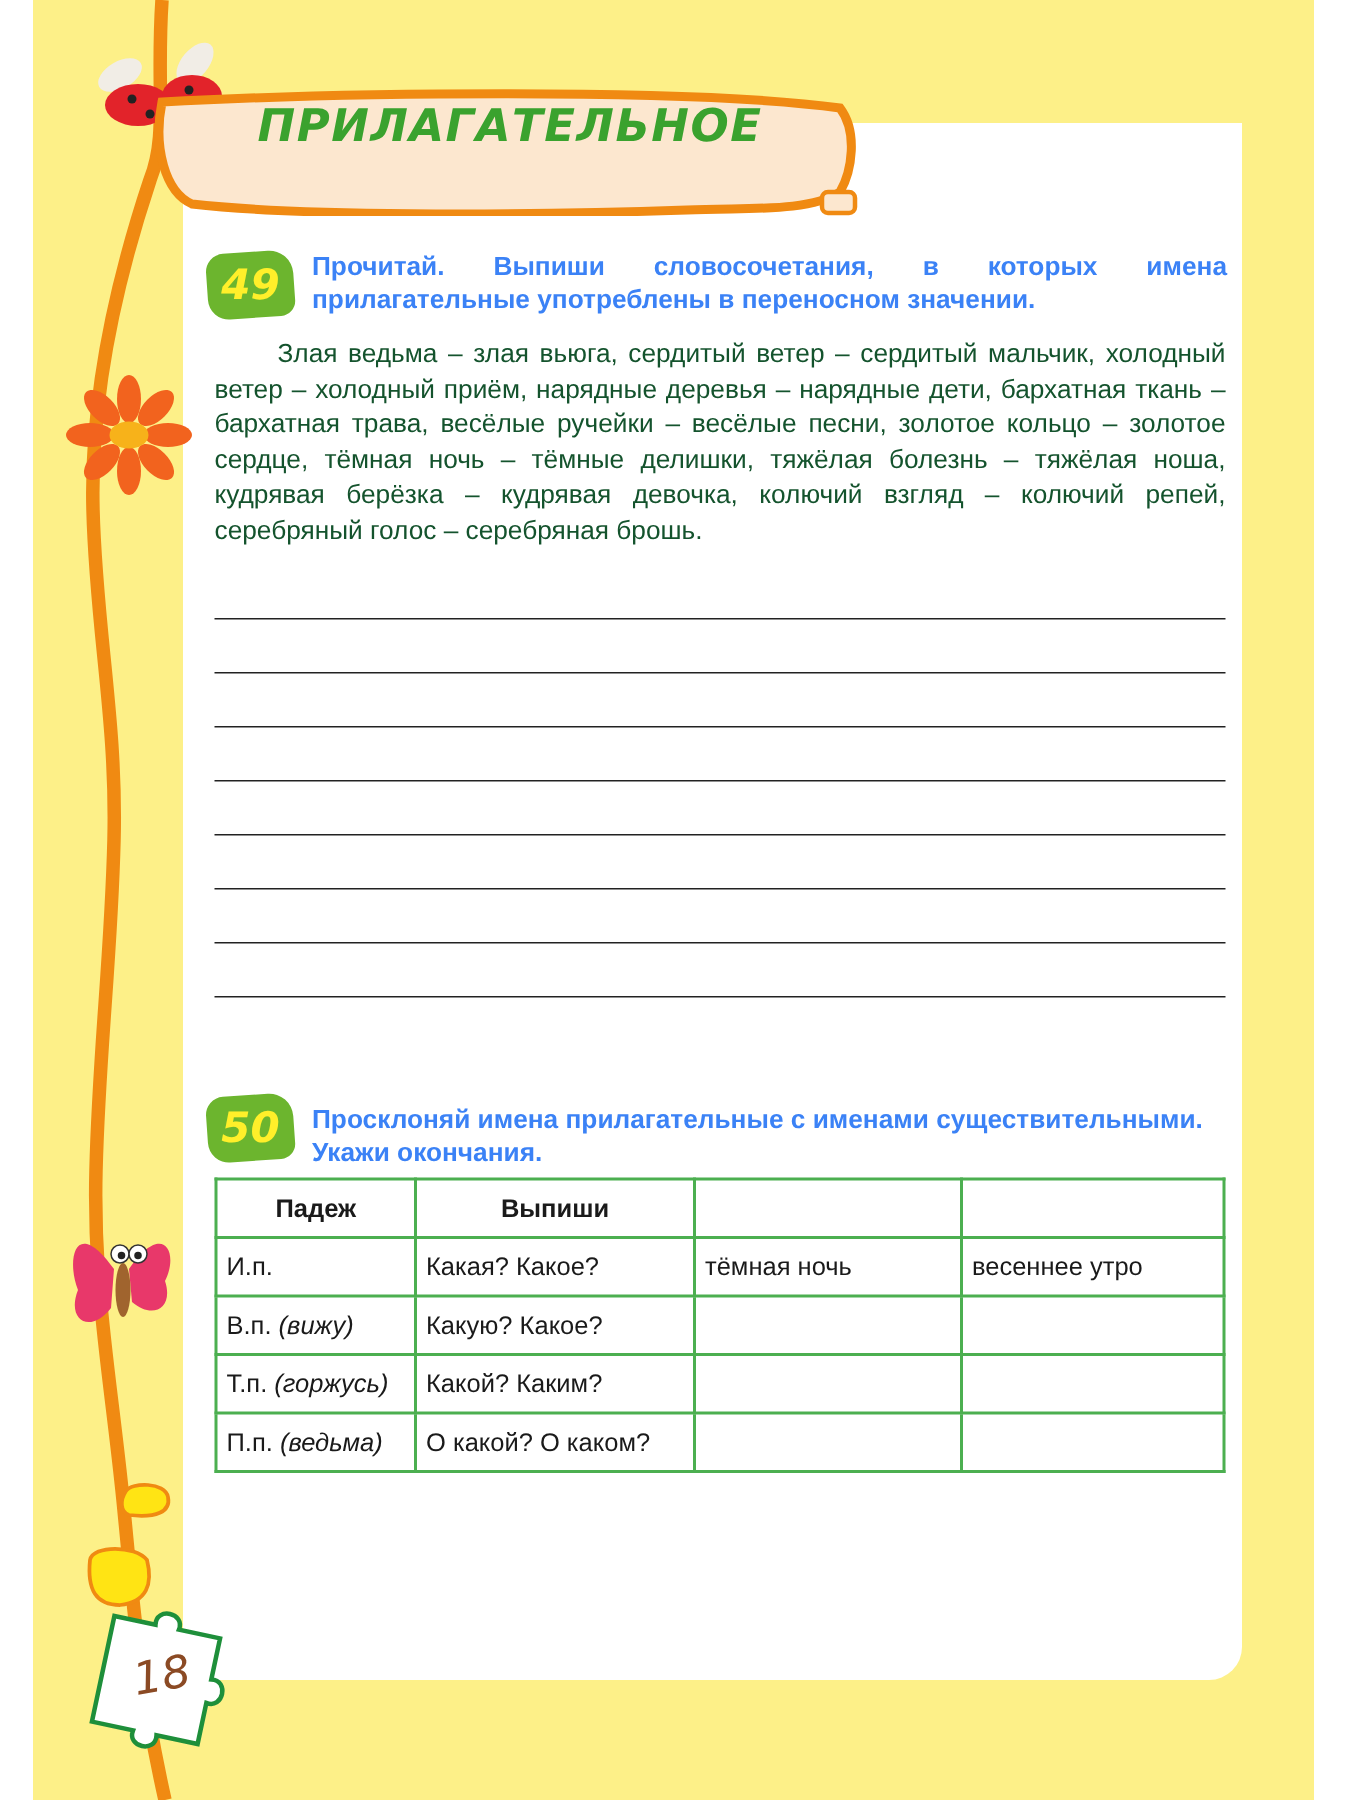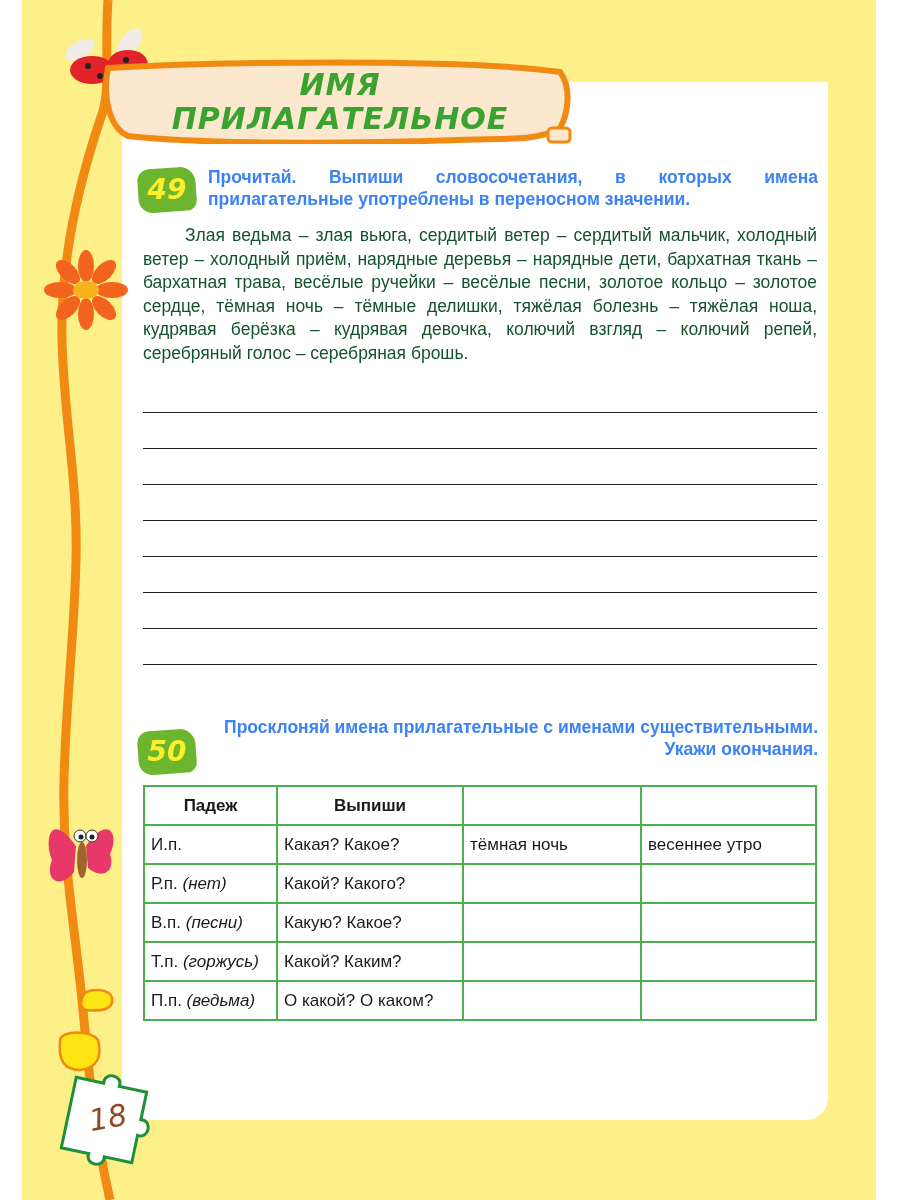--- a/index.html
+++ b/index.html
@@ -74,7 +74,6 @@
   <rect x="450" y="70" width="22" height="14" rx="4" fill="#fce7cf" stroke="#f08a12" stroke-width="3"></rect>
 </svg>
 <div class="title-text">
-  <div>ИМЯ</div>
   <div>ПРИЛАГАТЕЛЬНОЕ</div>
 </div>
 

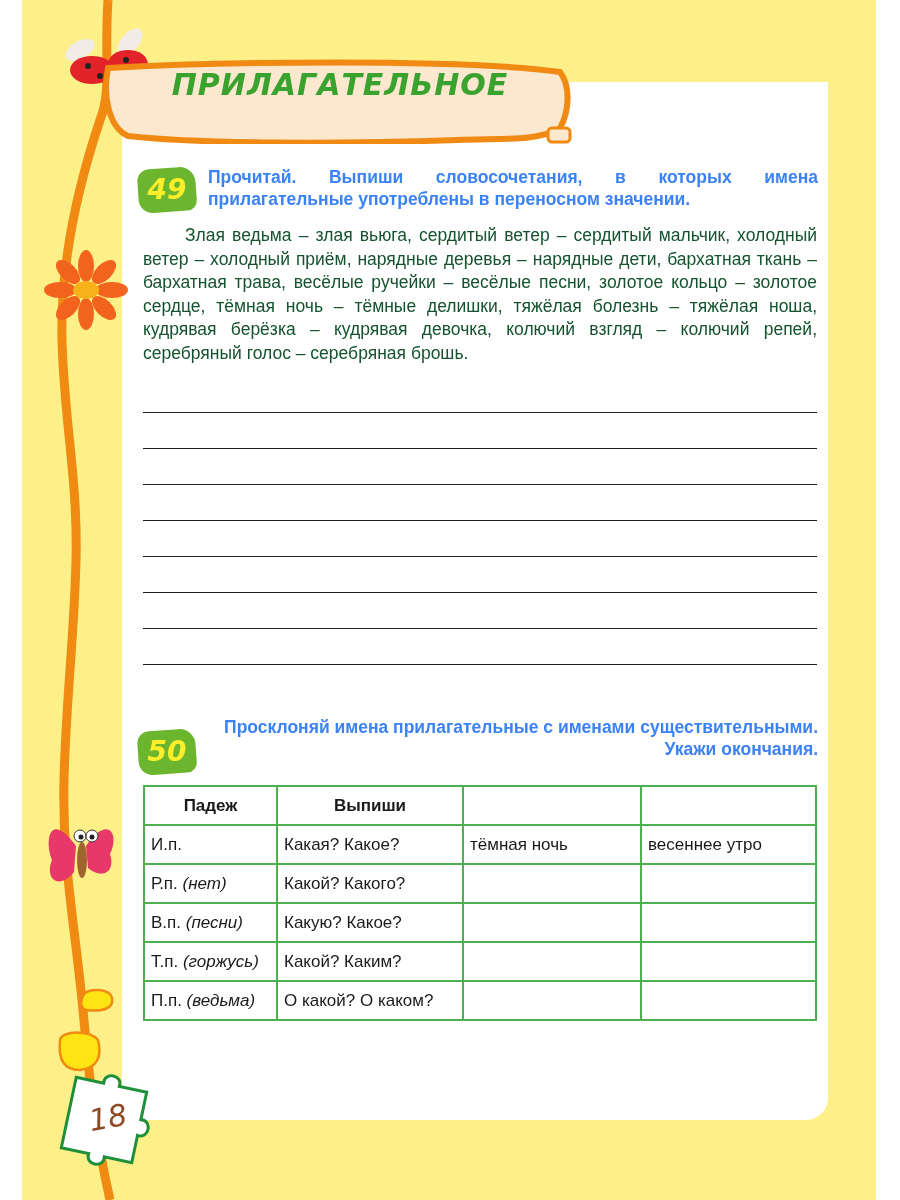--- a/index.html
+++ b/index.html
@@ -95,7 +95,7 @@
 
 <div class="ex-badge" style="left:138px; top:730px;"></div>
 <div class="ex-num" style="left:138px; top:730px;">50</div>
-<div class="ex-title" style="top:716px; text-align:right;">Просклоняй имена прилагательные с именами существительными. Укажи окончания.</div>
+<div class="ex-title" style="top:735px; text-align:left;">Просклоняй имена прилагательные с именами существительными. Укажи окончания.</div>
 
 <table class="decl">
   <thead>

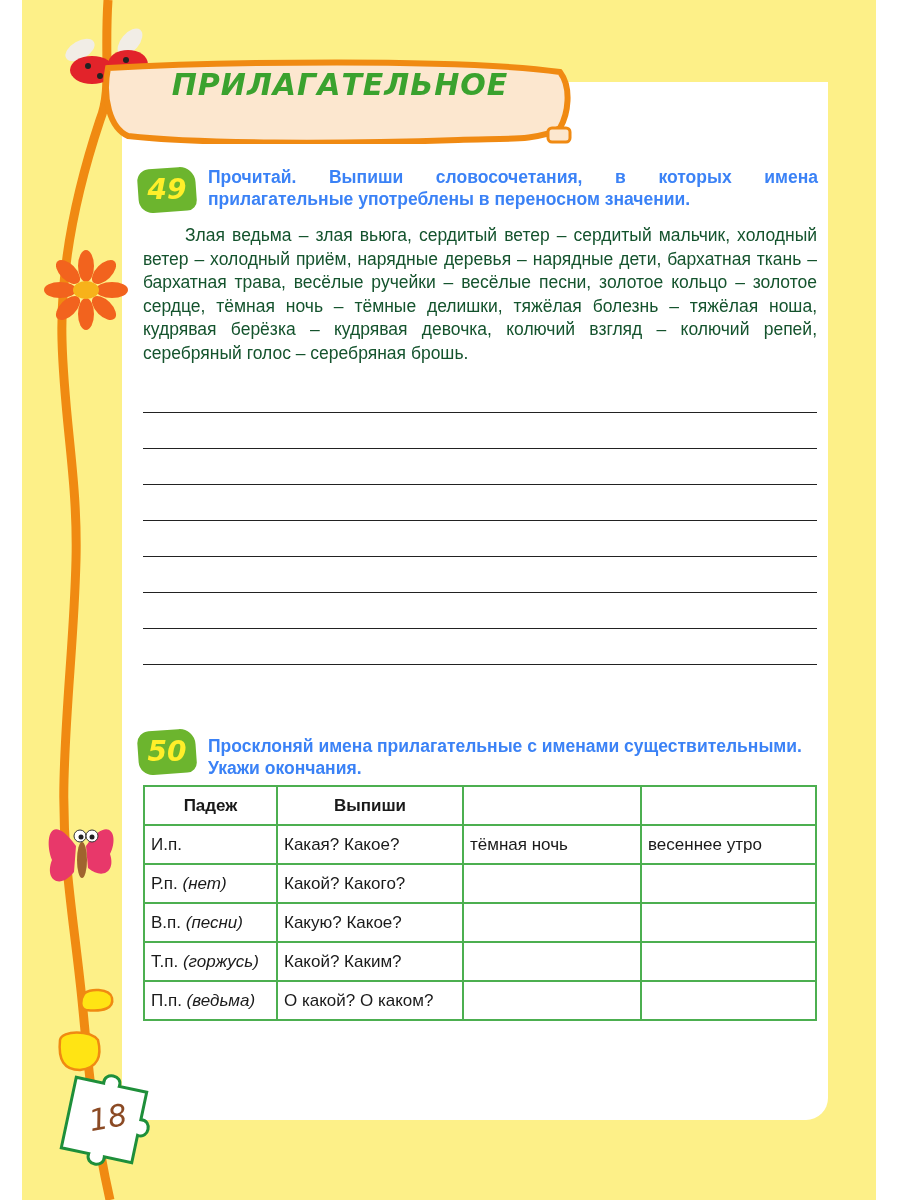--- a/index.html
+++ b/index.html
@@ -114,12 +114,6 @@
         <td>весеннее утро</td>
       </tr>
       <tr>
-        <td class="c1"><span>Р.п.</span> <span class="hint">(нет)</span></td>
-        <td class="c2">Какой? Какого?</td>
-        <td class="c3"></td>
-        <td></td>
-      </tr>
-      <tr>
         <td class="c1"><span>В.п.</span> <span class="hint">(песни)</span></td>
         <td class="c2">Какую? Какое?</td>
         <td class="c3"></td>

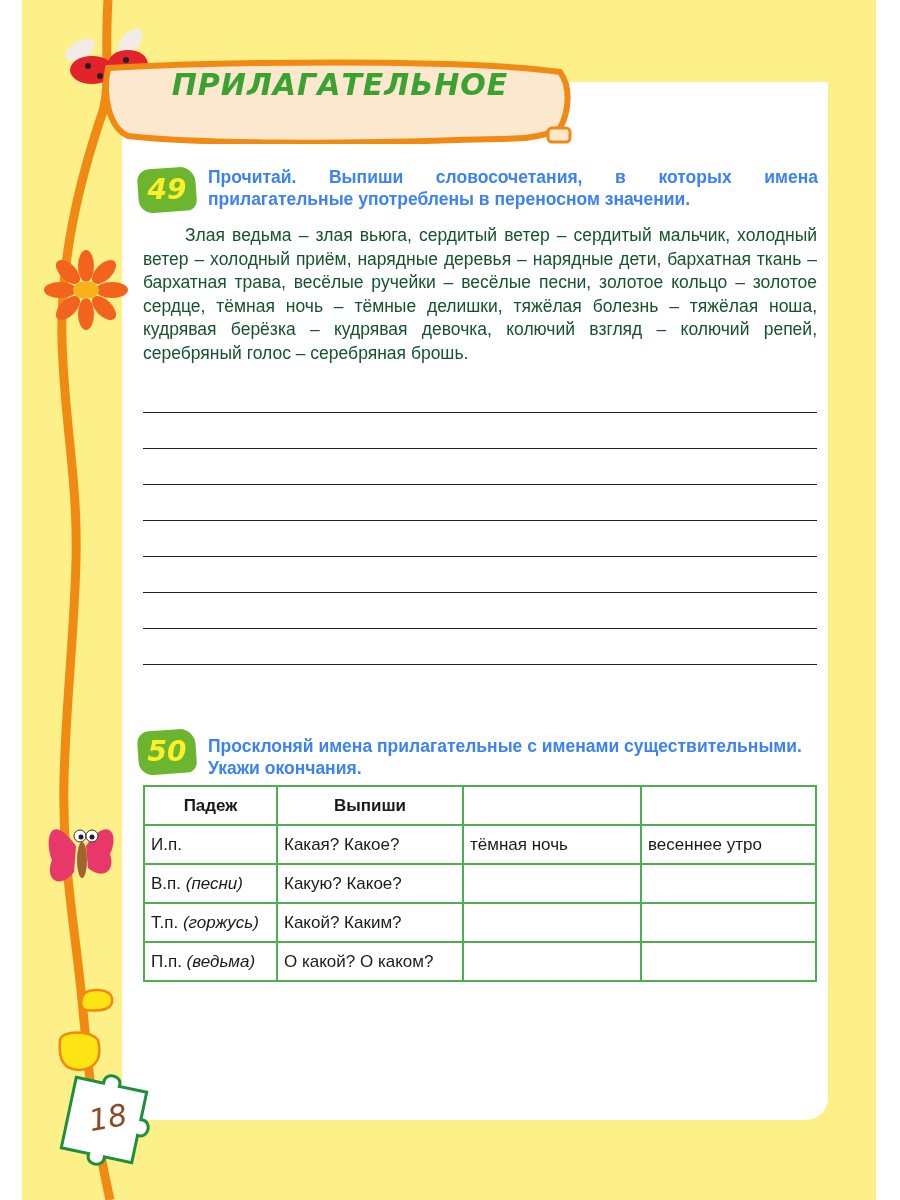--- a/index.html
+++ b/index.html
@@ -114,7 +114,7 @@
         <td>весеннее утро</td>
       </tr>
       <tr>
-        <td class="c1"><span>В.п.</span> <span class="hint">(песни)</span></td>
+        <td class="c1"><span>В.п.</span> <span class="hint">(вижу)</span></td>
         <td class="c2">Какую? Какое?</td>
         <td class="c3"></td>
         <td></td>

